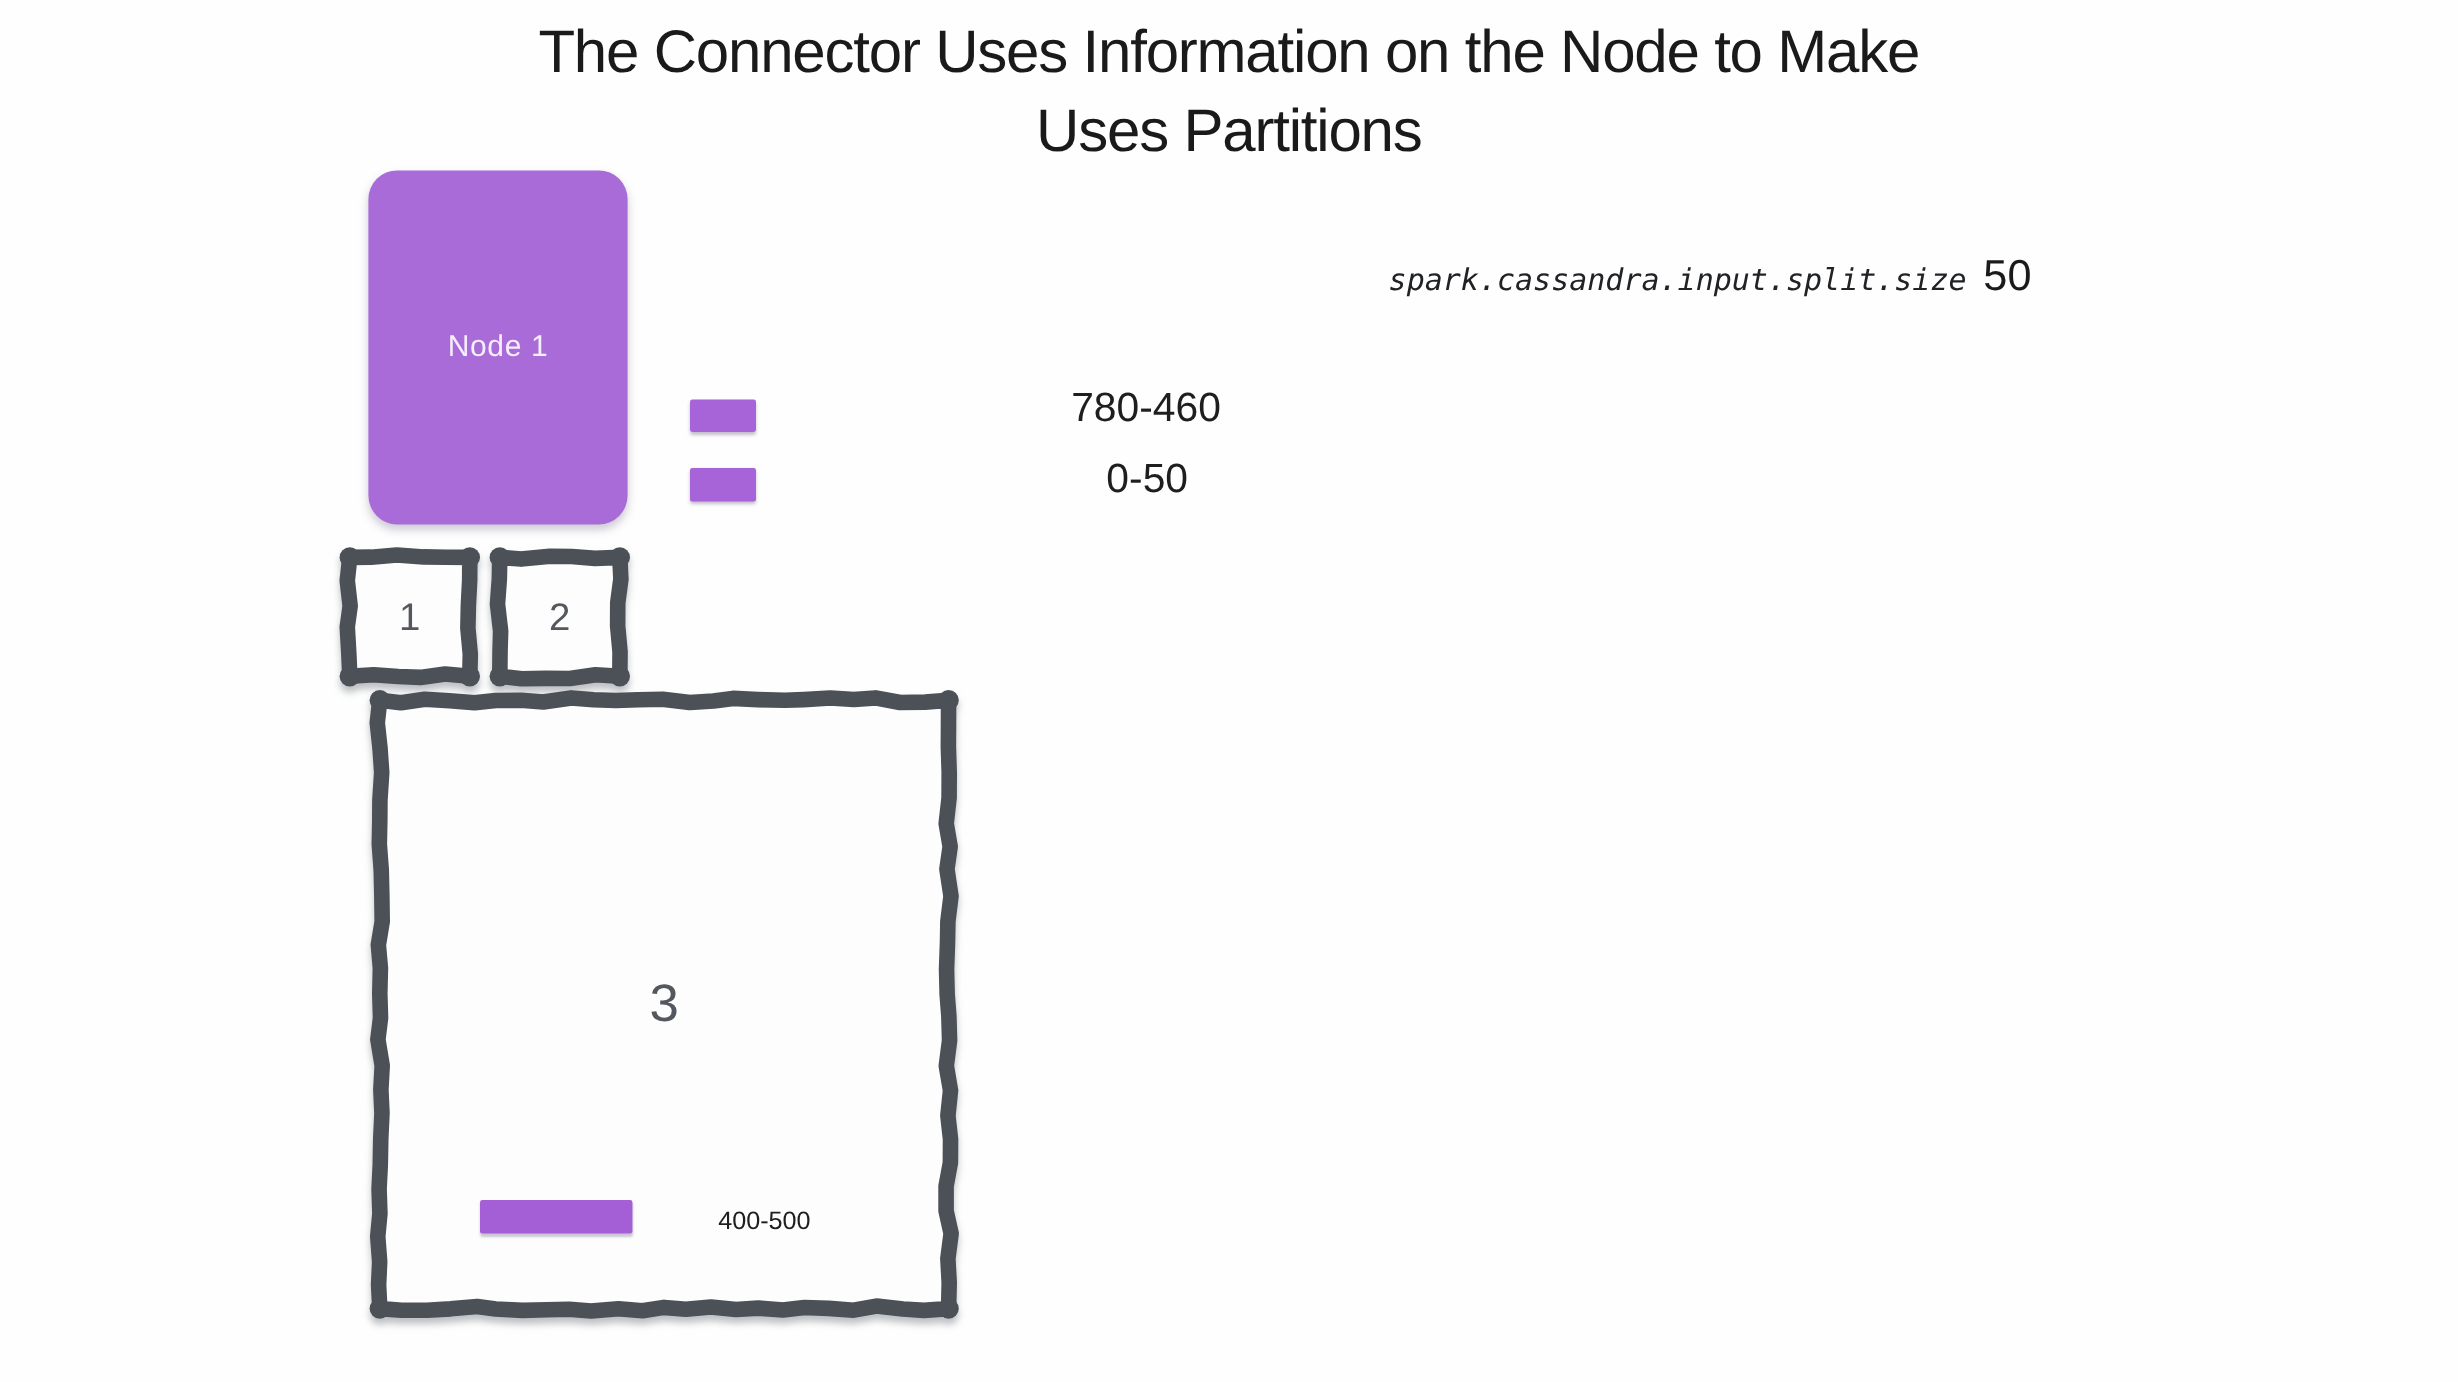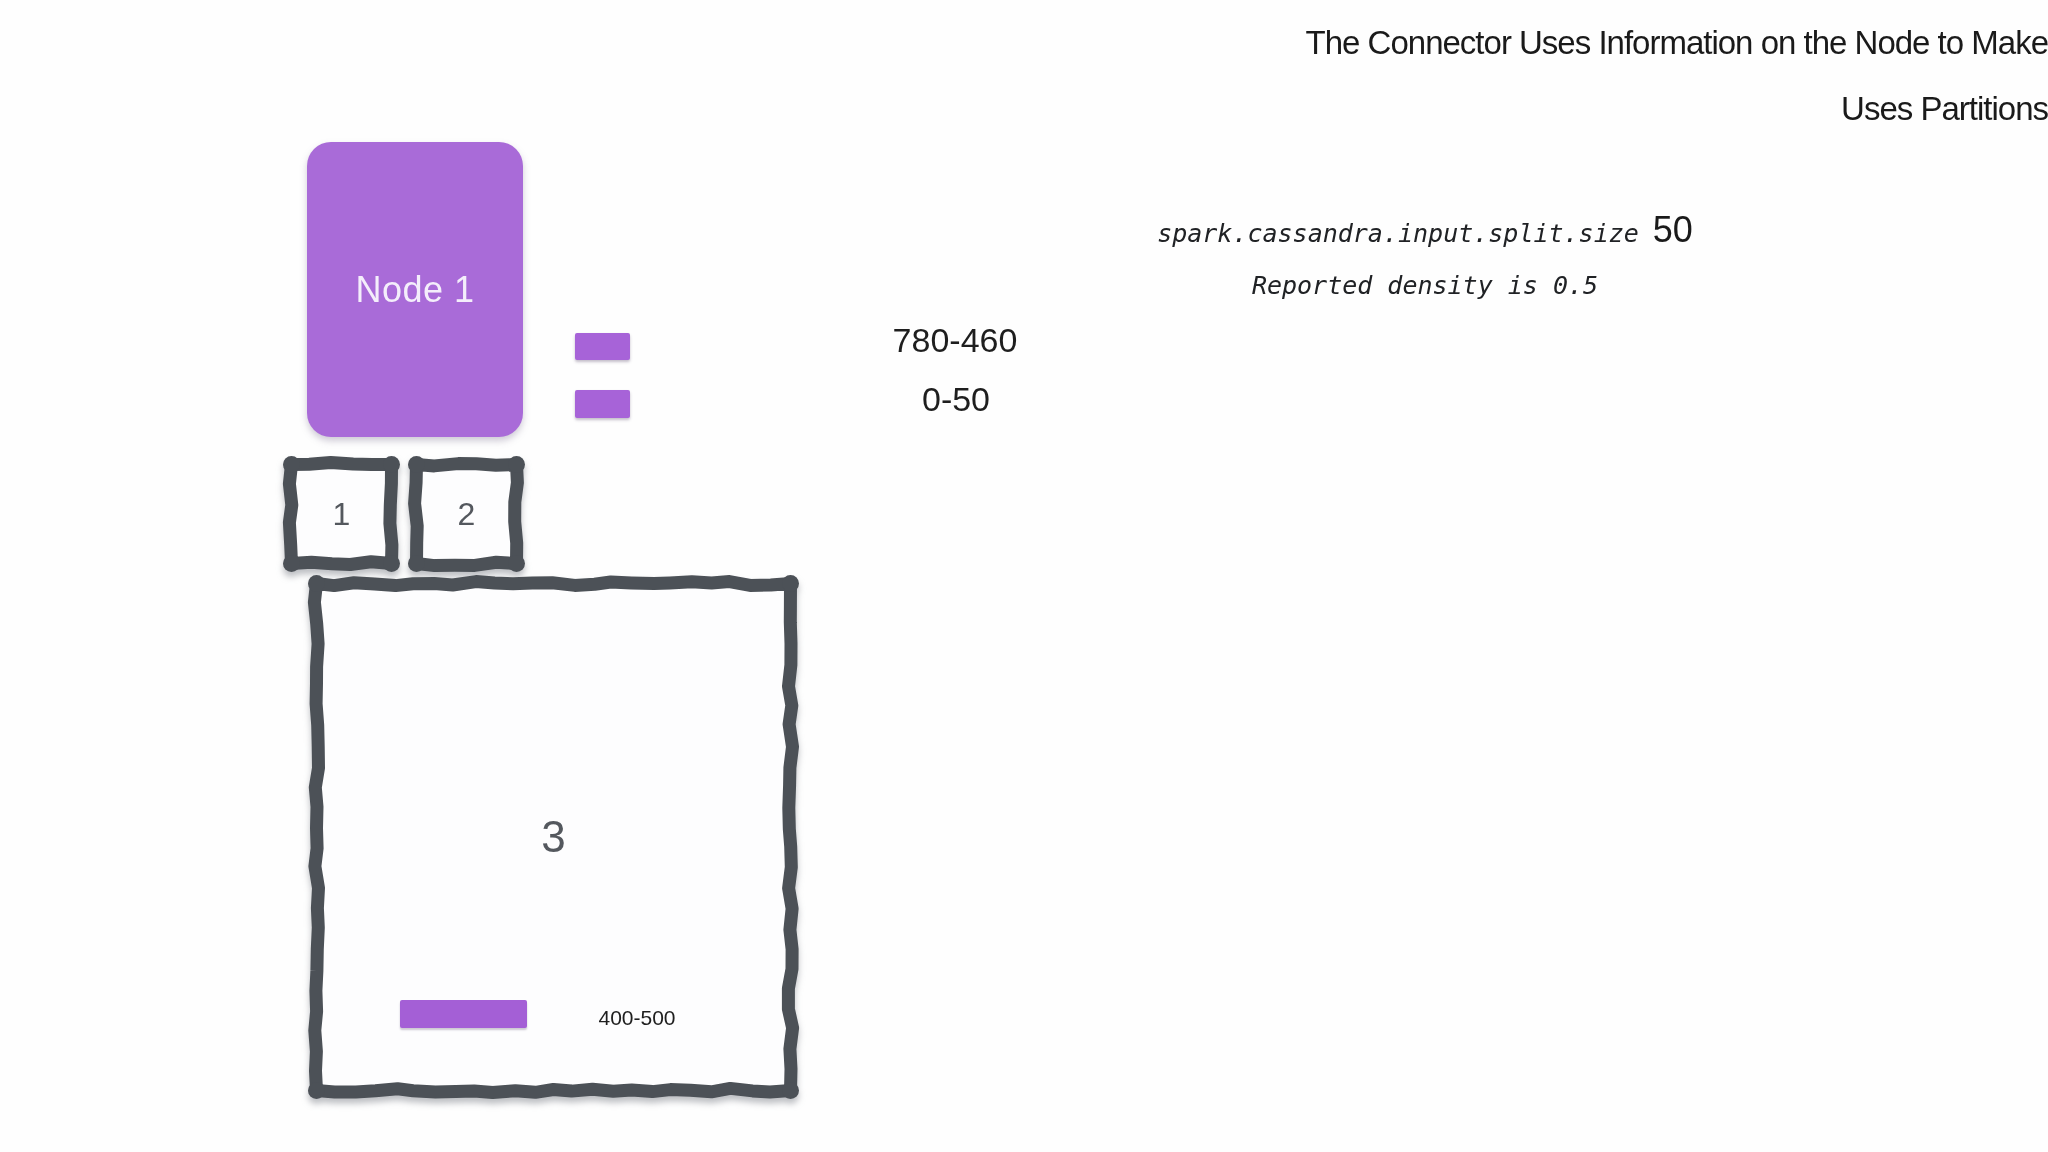--- a/index.html
+++ b/index.html
@@ -13,8 +13,8 @@
   
   .title{
     position:absolute;left:0;top:10px;width:2048px;
-    text-align:right;
-    font-size:33px;line-height:66px;font-weight:300;
+    text-align:center;
+    font-size:50px;line-height:66px;font-weight:300;
     color:#1a1a1a;letter-spacing:-1px;
   }
   .title .tl{display:block;}

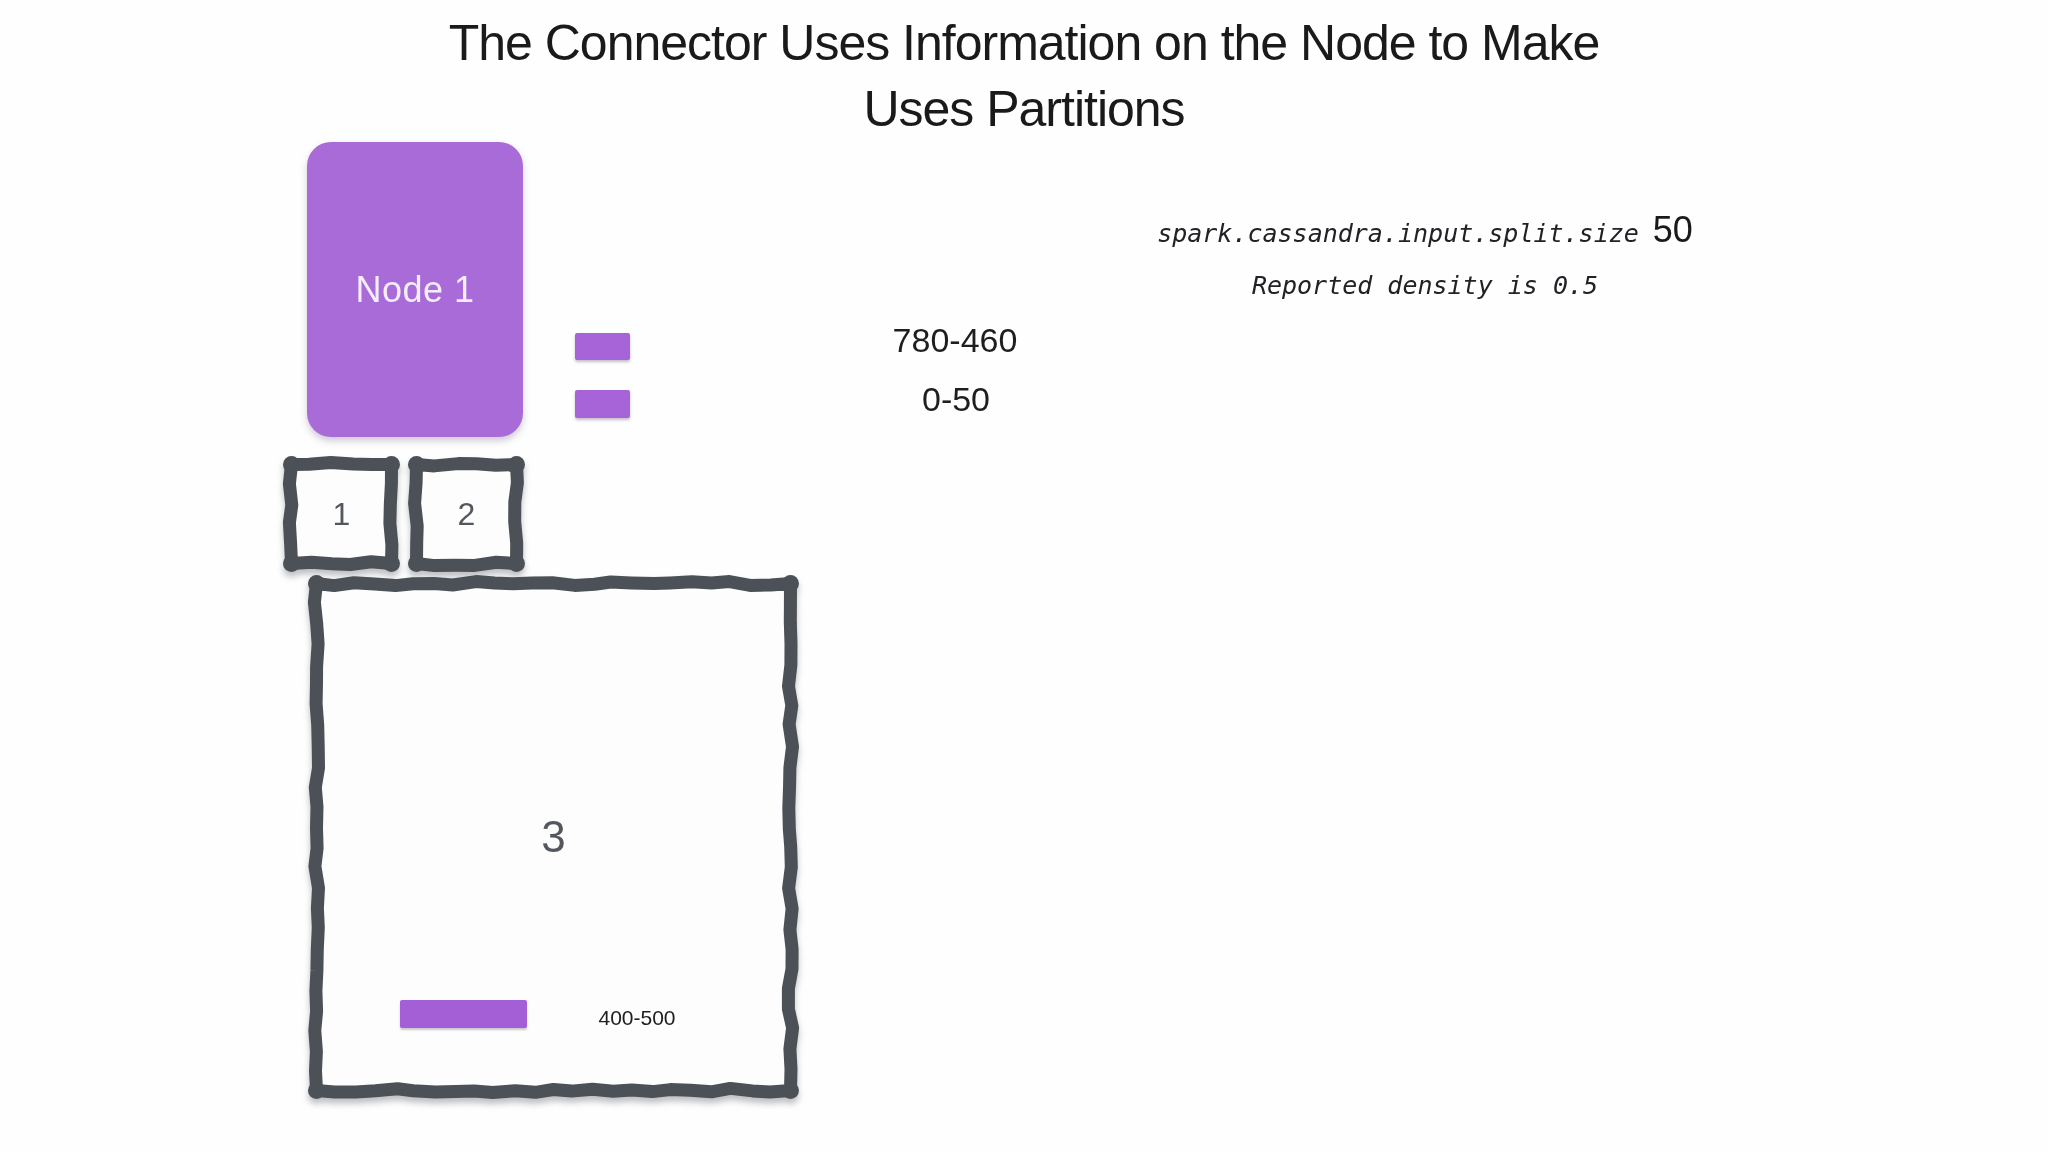--- a/index.html
+++ b/index.html
@@ -25,7 +25,7 @@
     box-shadow:0 4px 7px rgba(120,110,140,.35);
     display:flex;align-items:center;justify-content:center;
   }
-  .node span{font-size:36px;font-weight:300;color:#f4eefb;letter-spacing:.5px;}
+  .node span{font-size:25px;font-weight:300;color:#f4eefb;letter-spacing:.5px;}
   
   .token{
     position:absolute;width:55px;background:#a763d8;border-radius:2px;

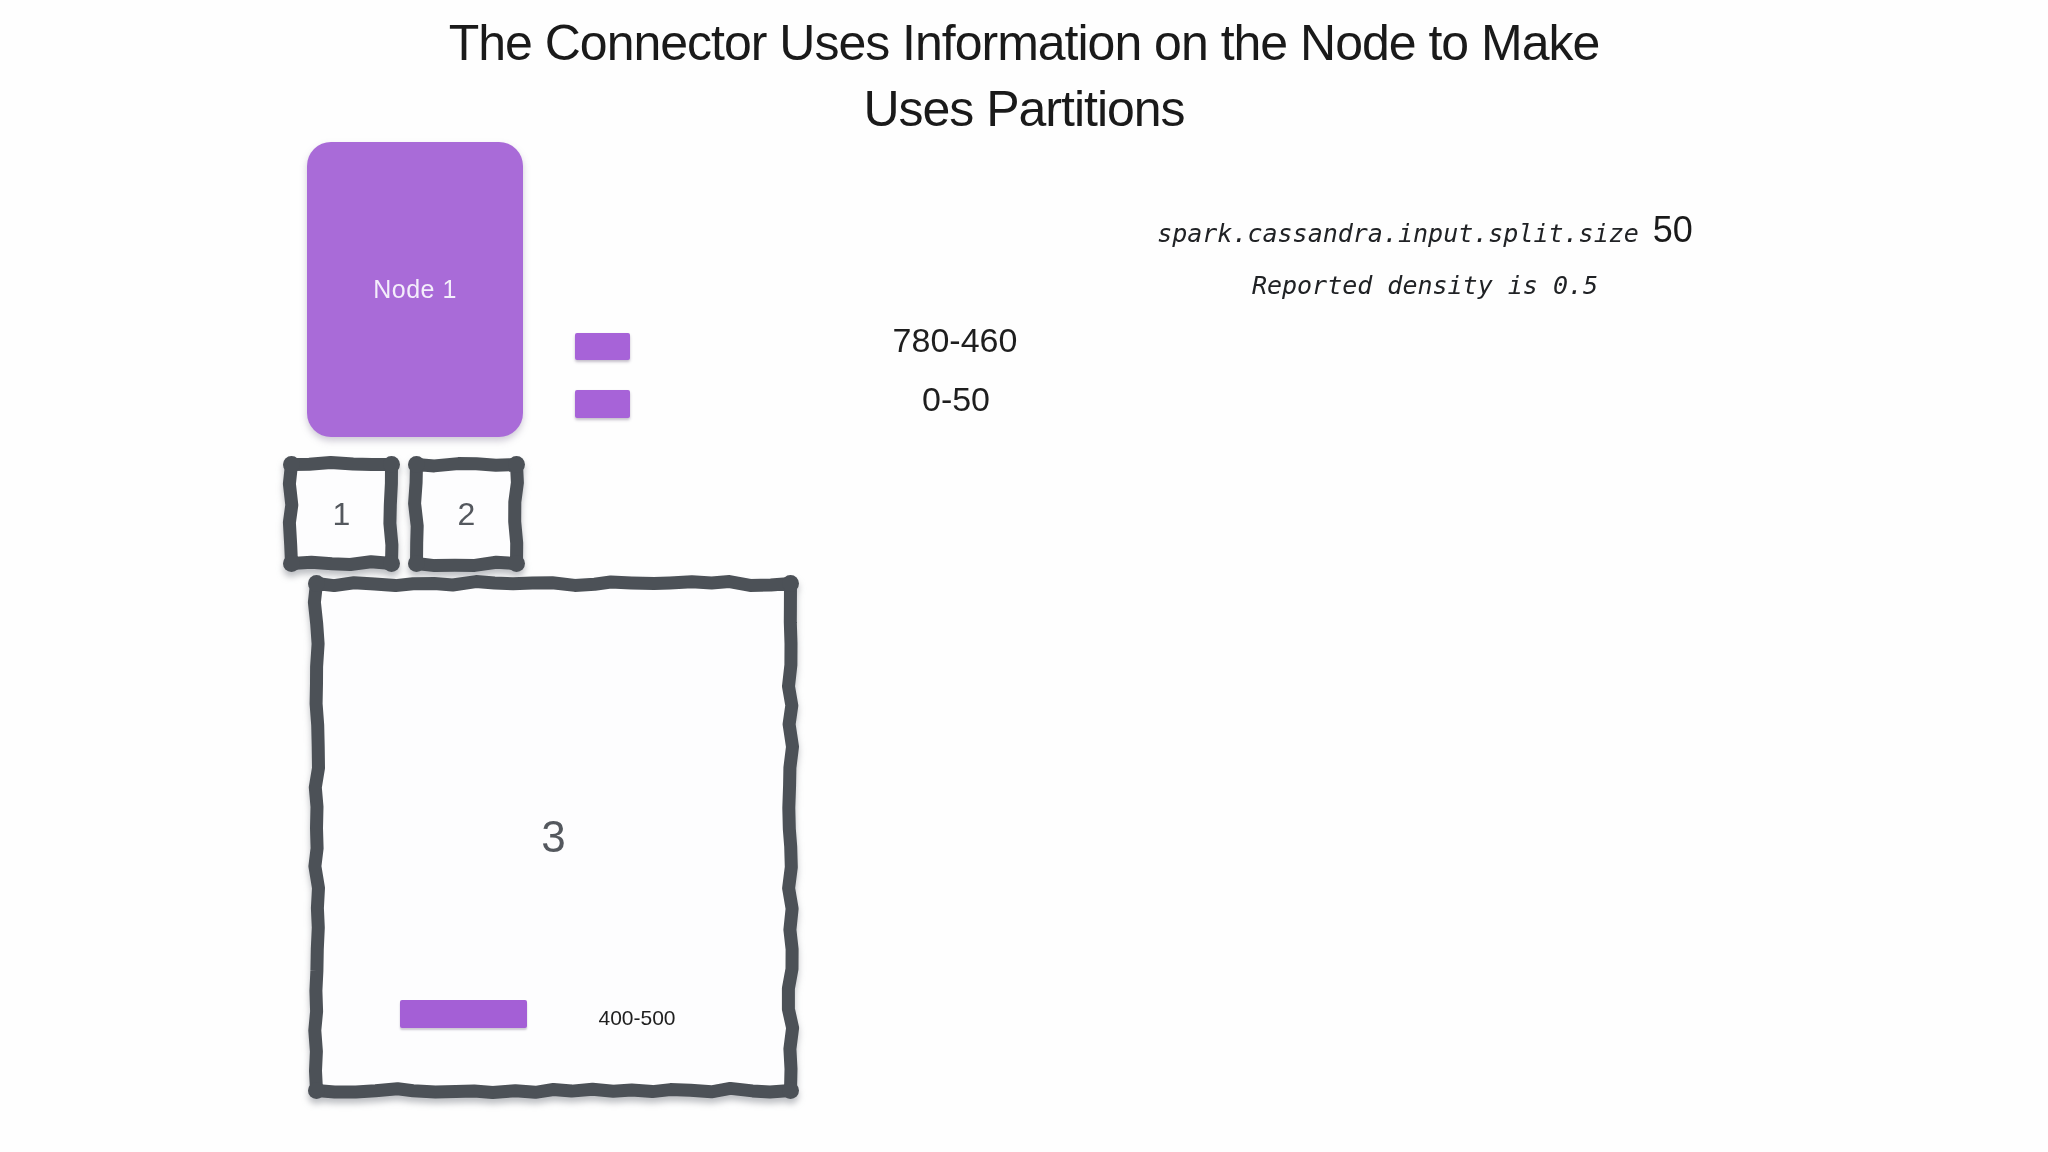--- a/index.html
+++ b/index.html
@@ -100,7 +100,6 @@
 
   <div class="config">
     <div class="cfg-line1"><span class="mono">spark.cassandra.input.split.size</span><span class="thin-val">50</span></div>
-    <div class="cfg-line2 mono">Reported density is 0.5</div>
   </div>
 
   <div class="sketch sk1">

